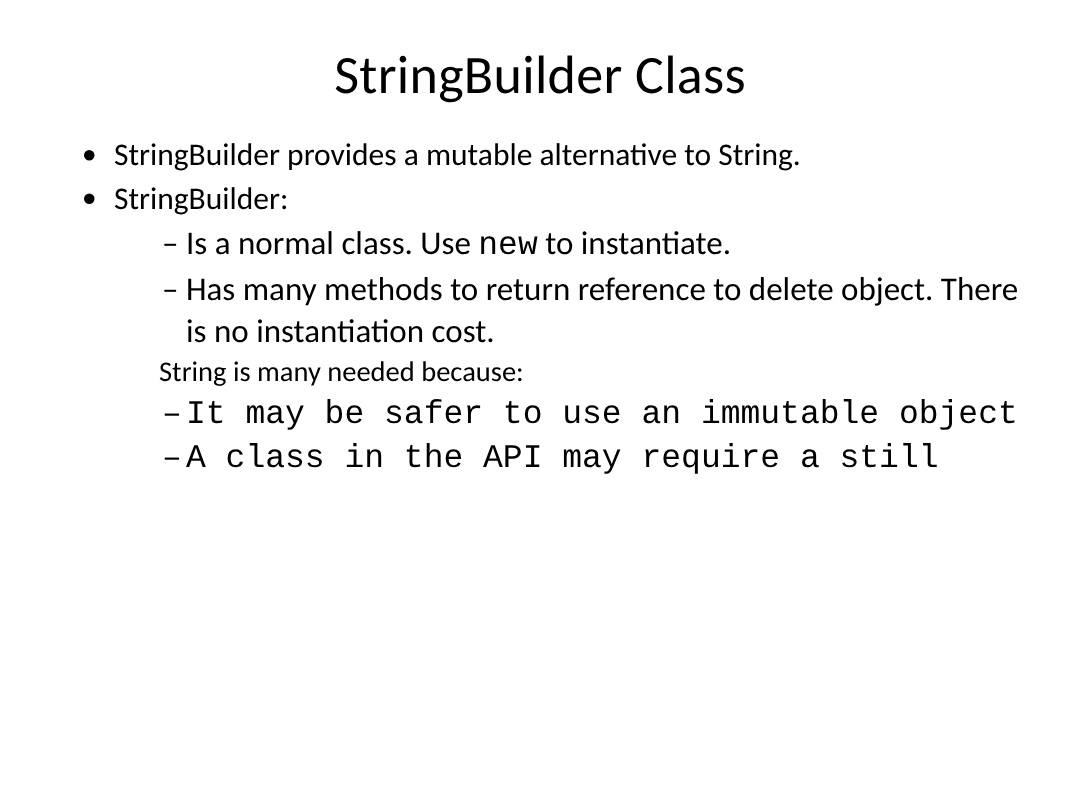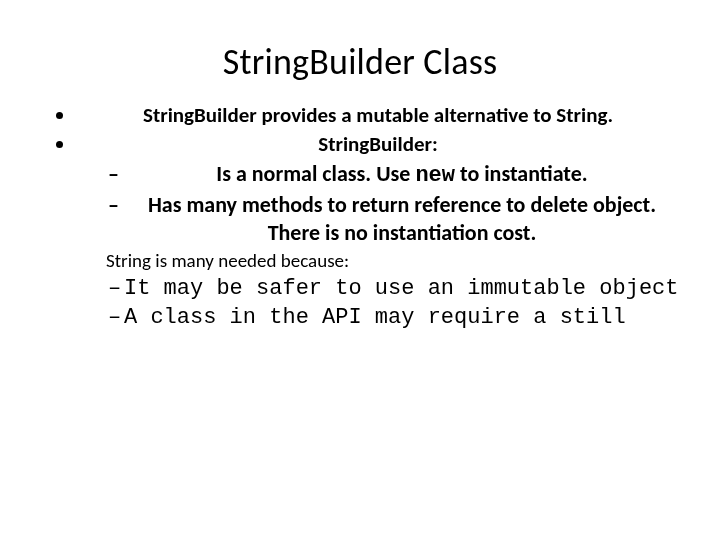--- a/index.html
+++ b/index.html
@@ -15,7 +15,7 @@
     width: 720px;
     height: 403px;
     box-sizing: border-box;
-    padding: 32px 40px 20px 40px;
+    padding: 20px 40px 20px 40px;
   }
   .title {
     text-align: center;

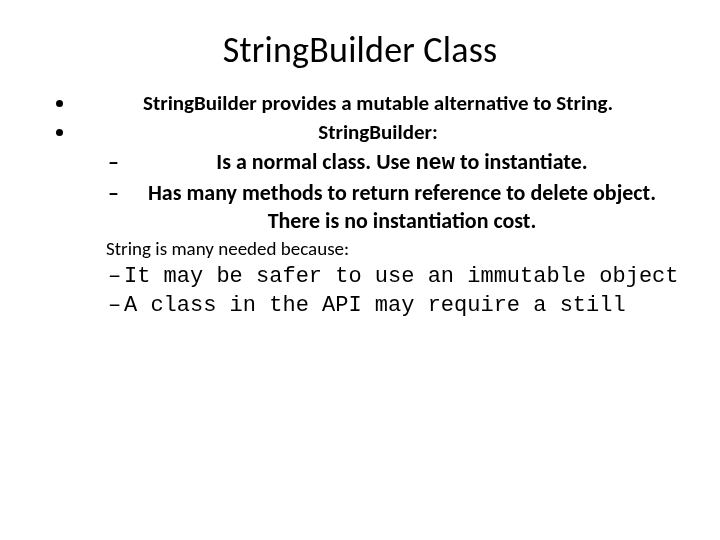--- a/index.html
+++ b/index.html
@@ -33,8 +33,7 @@
     font-size: 21px;
     line-height: 1.25;
     margin-bottom: 3px;
-    font-weight: 700;
-    text-align: center;
+    font-weight: 400;
   }
   ul.level2 {
     list-style: none;

